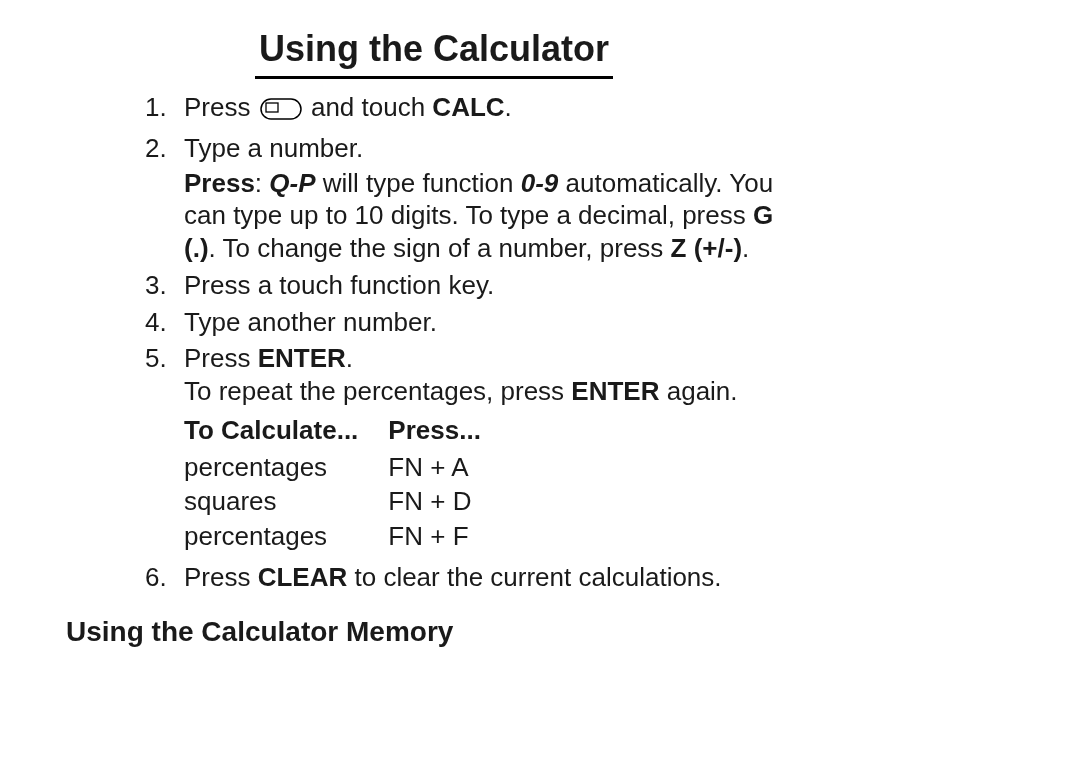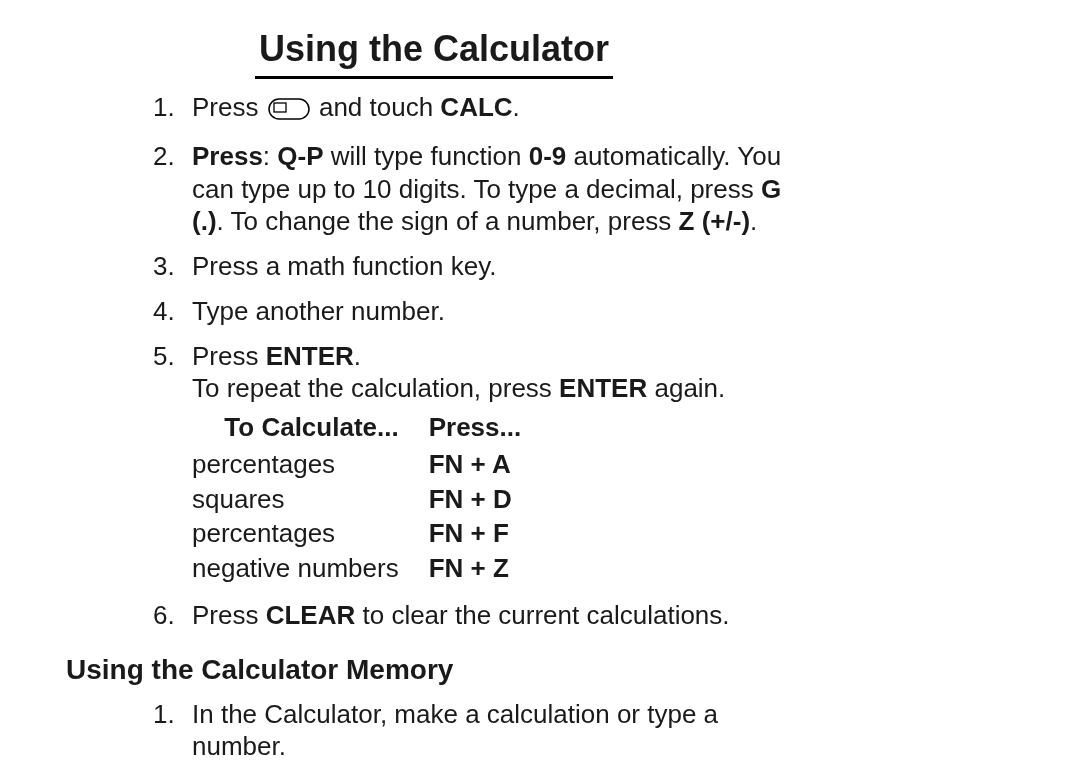--- a/index.html
+++ b/index.html
@@ -35,7 +35,7 @@
   }
   ol > li {
     padding-left: 10px;
-    margin: 12px;
+    margin: 4px;
   }
   .bold { font-weight: 700; }
   .ibold { font-weight: 700; }

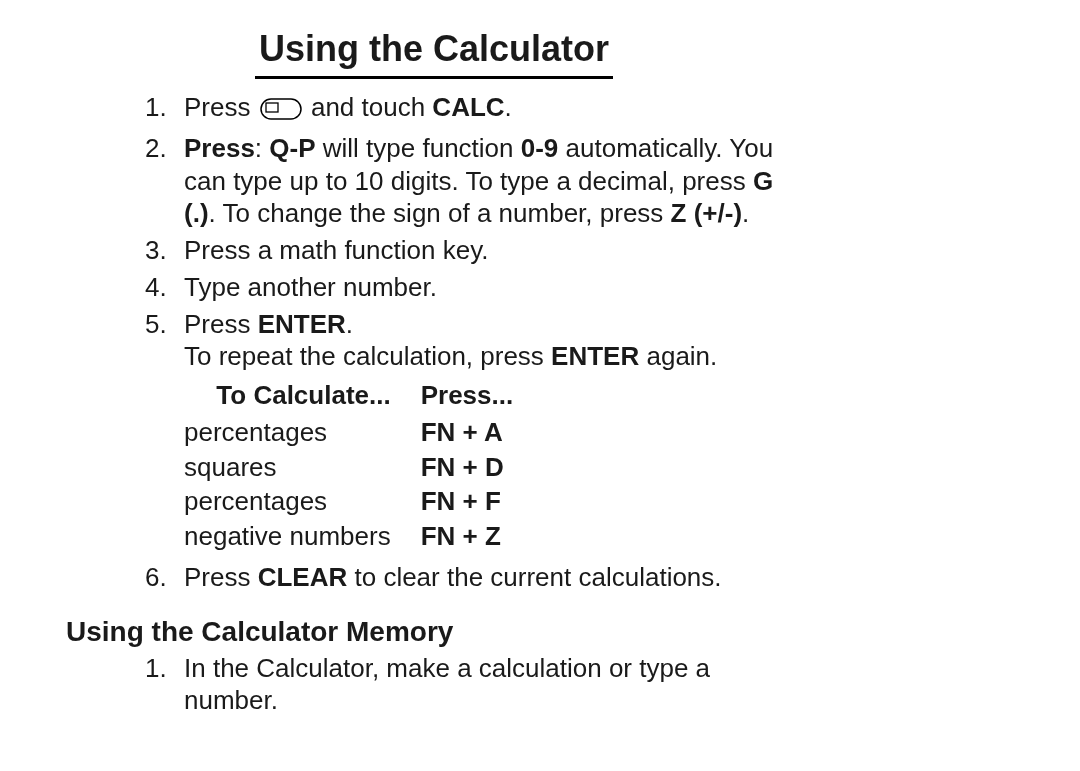--- a/index.html
+++ b/index.html
@@ -94,6 +94,7 @@
     </li>
 
     <li>
+      <span>Type a number.</span>
       <div class="indent after-break">
         <span class="bold">Press</span><span>: </span><span class="ibold">Q-P</span><span> will type function </span><span class="ibold">0-9</span><span> automatically. You can type up to 10 digits. To type a decimal, press </span><span class="bold">G (.)</span><span>. To change the sign of a number, press </span><span class="bold">Z (+/-)</span><span>.</span>
       </div>

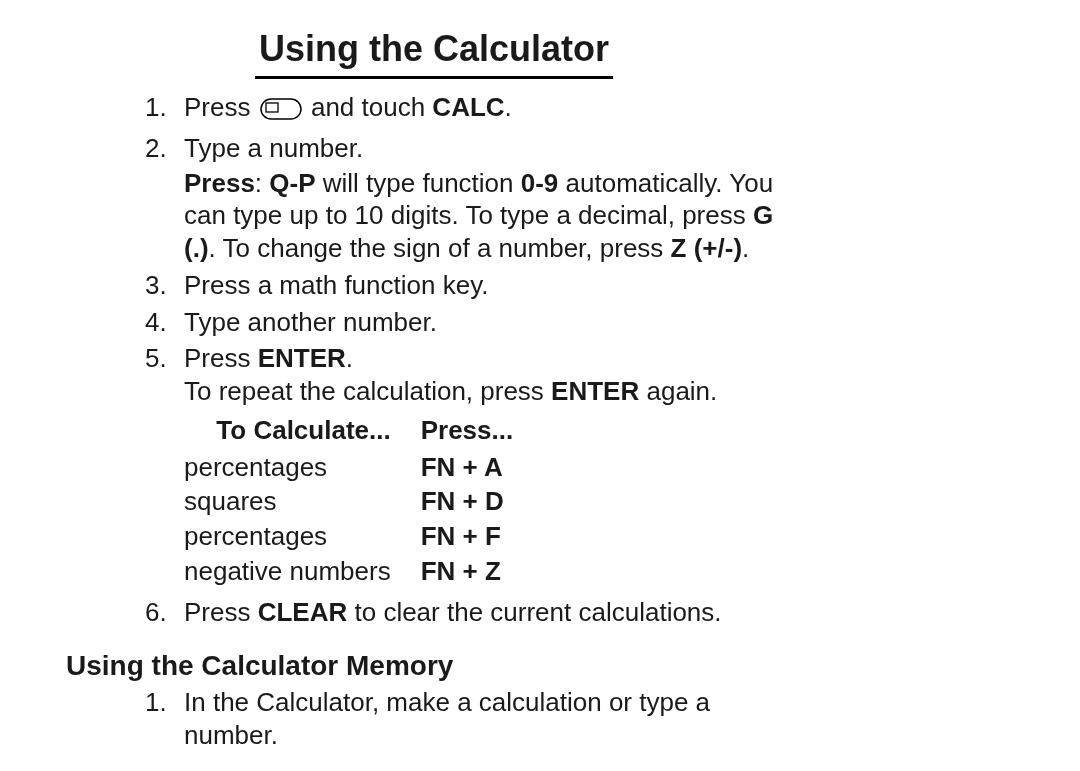--- a/index.html
+++ b/index.html
@@ -38,7 +38,7 @@
     margin: 4px;
   }
   .bold { font-weight: 700; }
-  .ibold { font-weight: 700; }
+  .ibold { font-weight: 700; font-style: italic; }
   .indent { margin-left: 0; }
   .after-break { margin-top: 2px; }
 

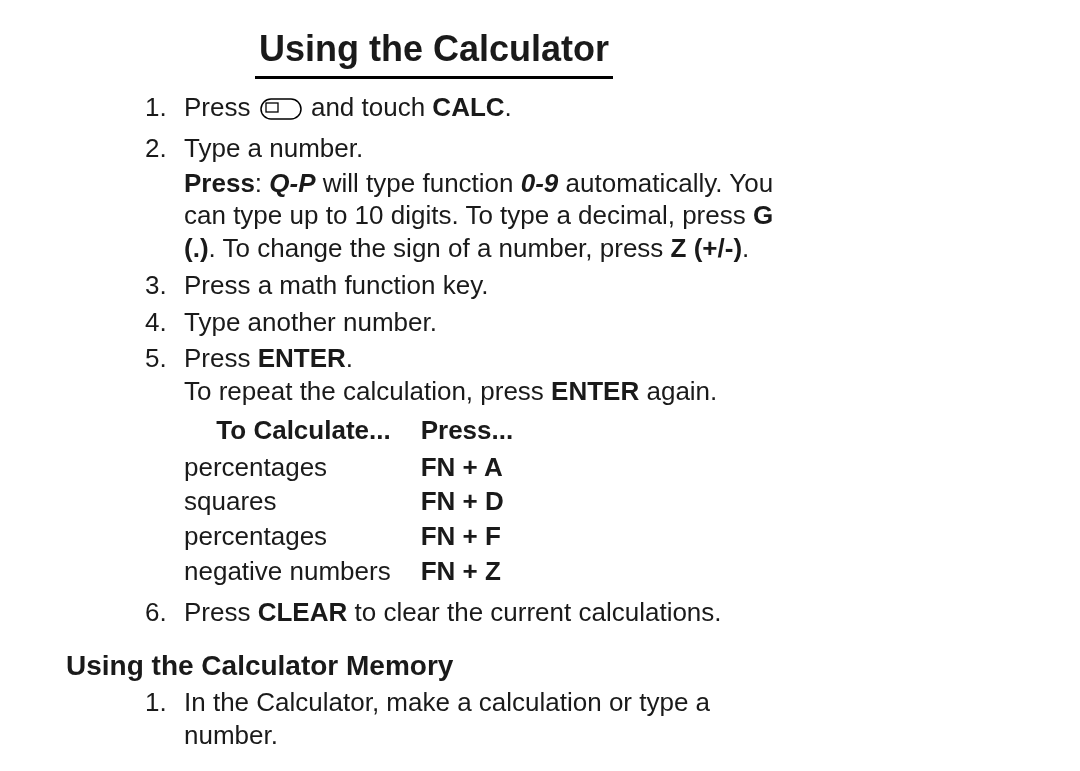--- a/index.html
+++ b/index.html
@@ -101,7 +101,7 @@
     </li>
 
     <li>
-      <span>Press a math function key.</span>
+      <span>Press a touch function key.</span>
     </li>
 
     <li>

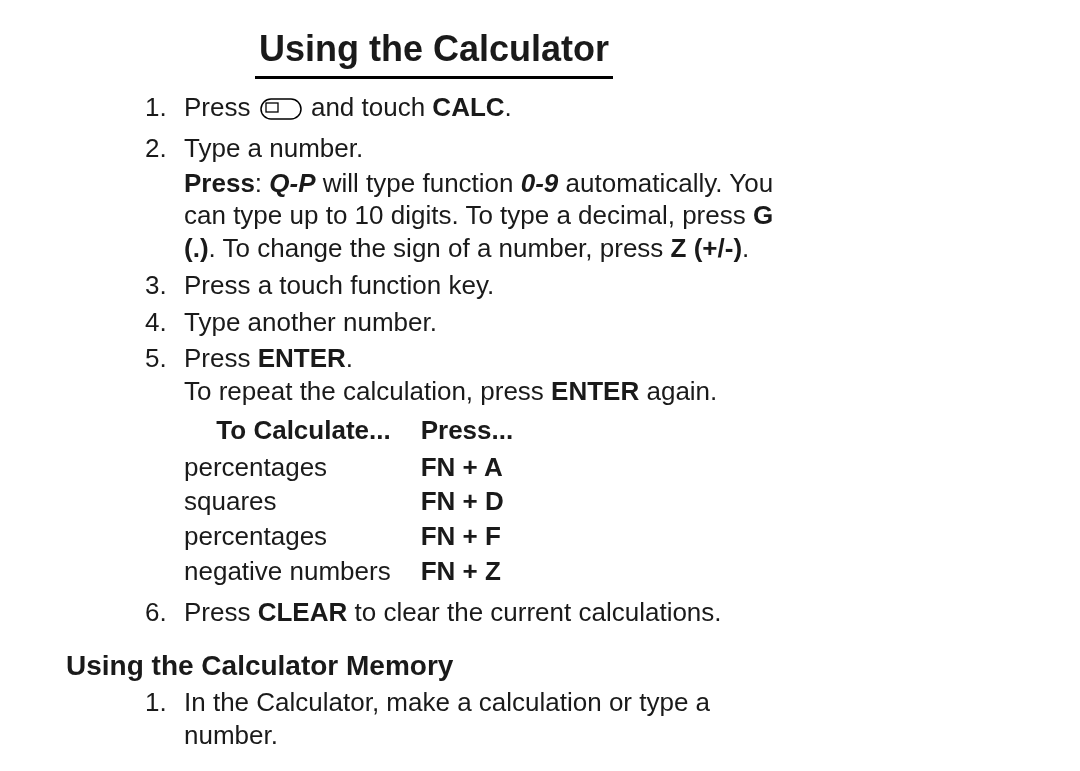--- a/index.html
+++ b/index.html
@@ -111,7 +111,7 @@
     <li>
       <span>Press </span><span class="bold">ENTER</span><span>.</span>
       <div class="indent">
-        <span>To repeat the calculation, press </span><span class="bold">ENTER</span><span> again.</span>
+        <span>To repeat the percentages, press </span><span class="bold">ENTER</span><span> again.</span>
       </div>
 
       <table class="fn">

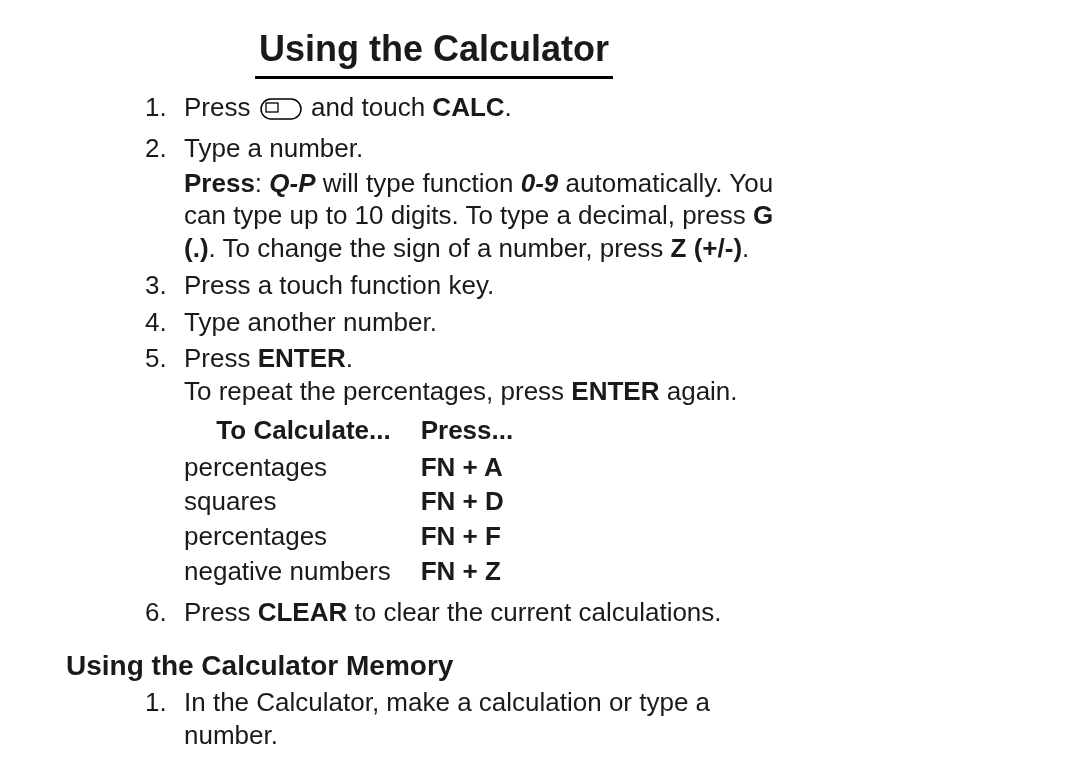--- a/index.html
+++ b/index.html
@@ -55,7 +55,7 @@
   }
   table.fn th {
     font-weight: 700;
-    text-align: right;
+    text-align: center;
     padding: 0 30px 4px 0;
   }
   table.fn td {

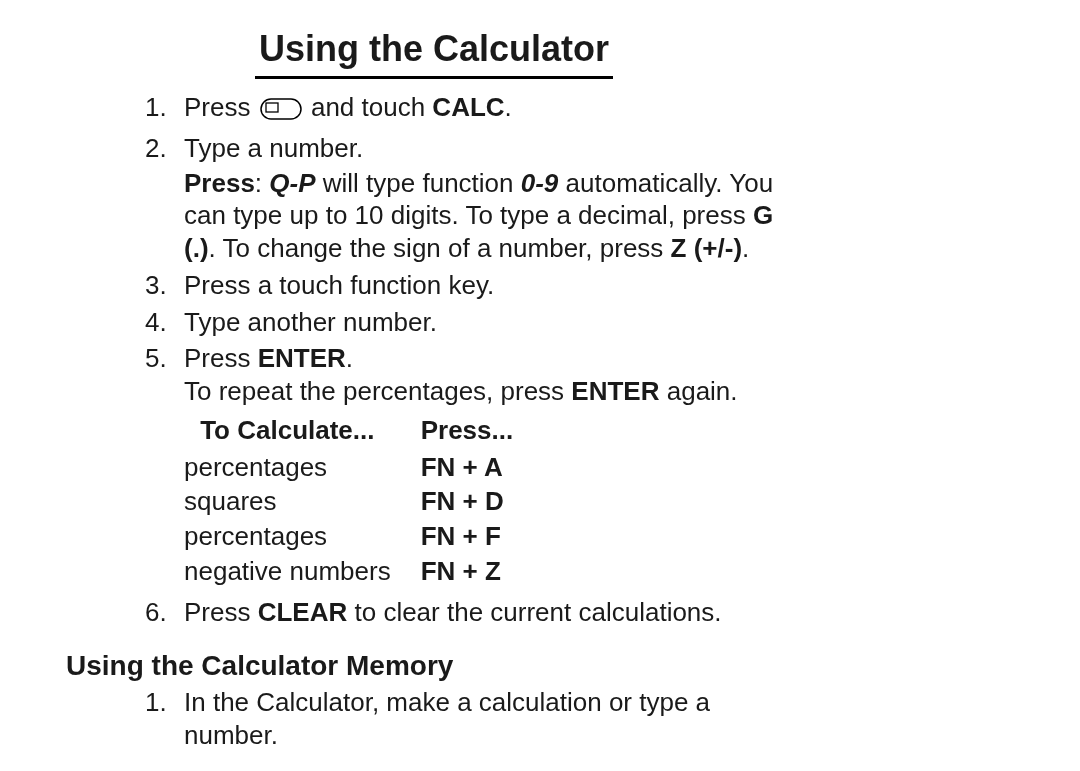--- a/index.html
+++ b/index.html
@@ -62,7 +62,7 @@
     padding: 0 30px 2px 0;
     vertical-align: top;
   }
-  table.fn td.k { font-weight: 700; }
+  table.fn td.k { font-weight: 400; }
 
   h2.sub {
     font-size: 28px;

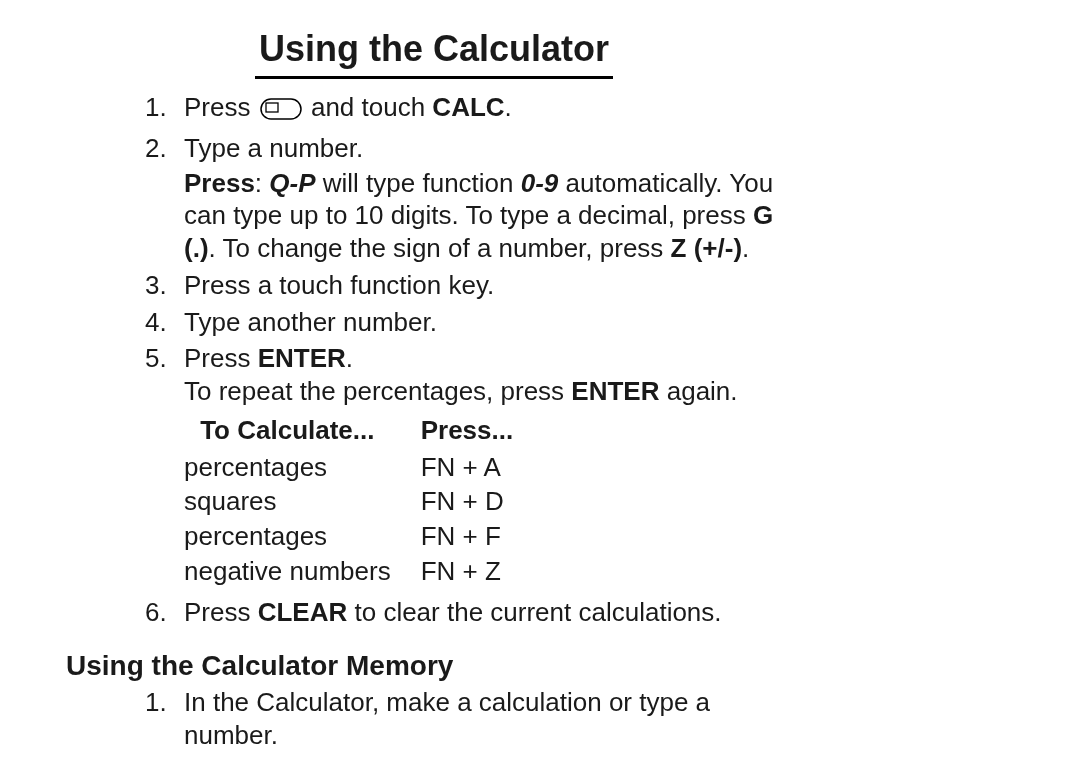--- a/index.html
+++ b/index.html
@@ -132,10 +132,6 @@
           <td>percentages</td>
           <td class="k">FN + F</td>
         </tr>
-        <tr>
-          <td>negative numbers</td>
-          <td class="k">FN + Z</td>
-        </tr>
       </tbody>
         </table>
     </li>

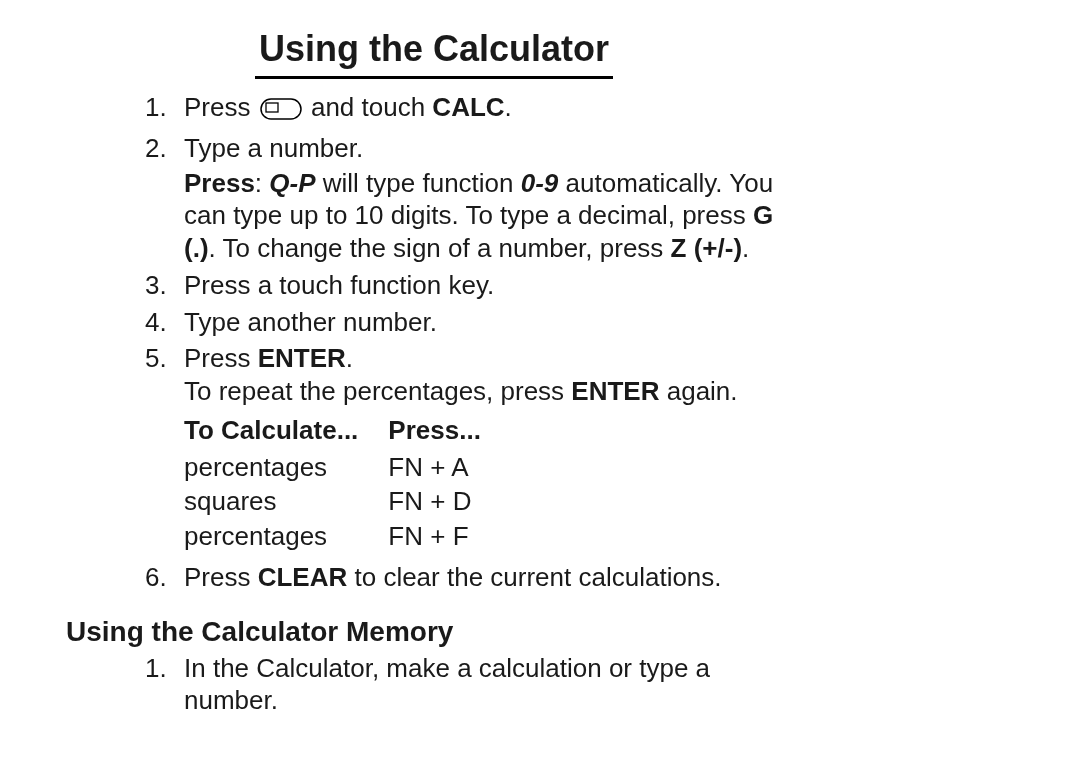--- a/index.html
+++ b/index.html
@@ -144,11 +144,6 @@
 
   <h2 class="sub">Using the Calculator Memory</h2>
 
-  <ol>
-    <li>
-      <span>In the Calculator, make a calculation or type a number.</span>
-    </li>
-  </ol>
 
 </div>
 

